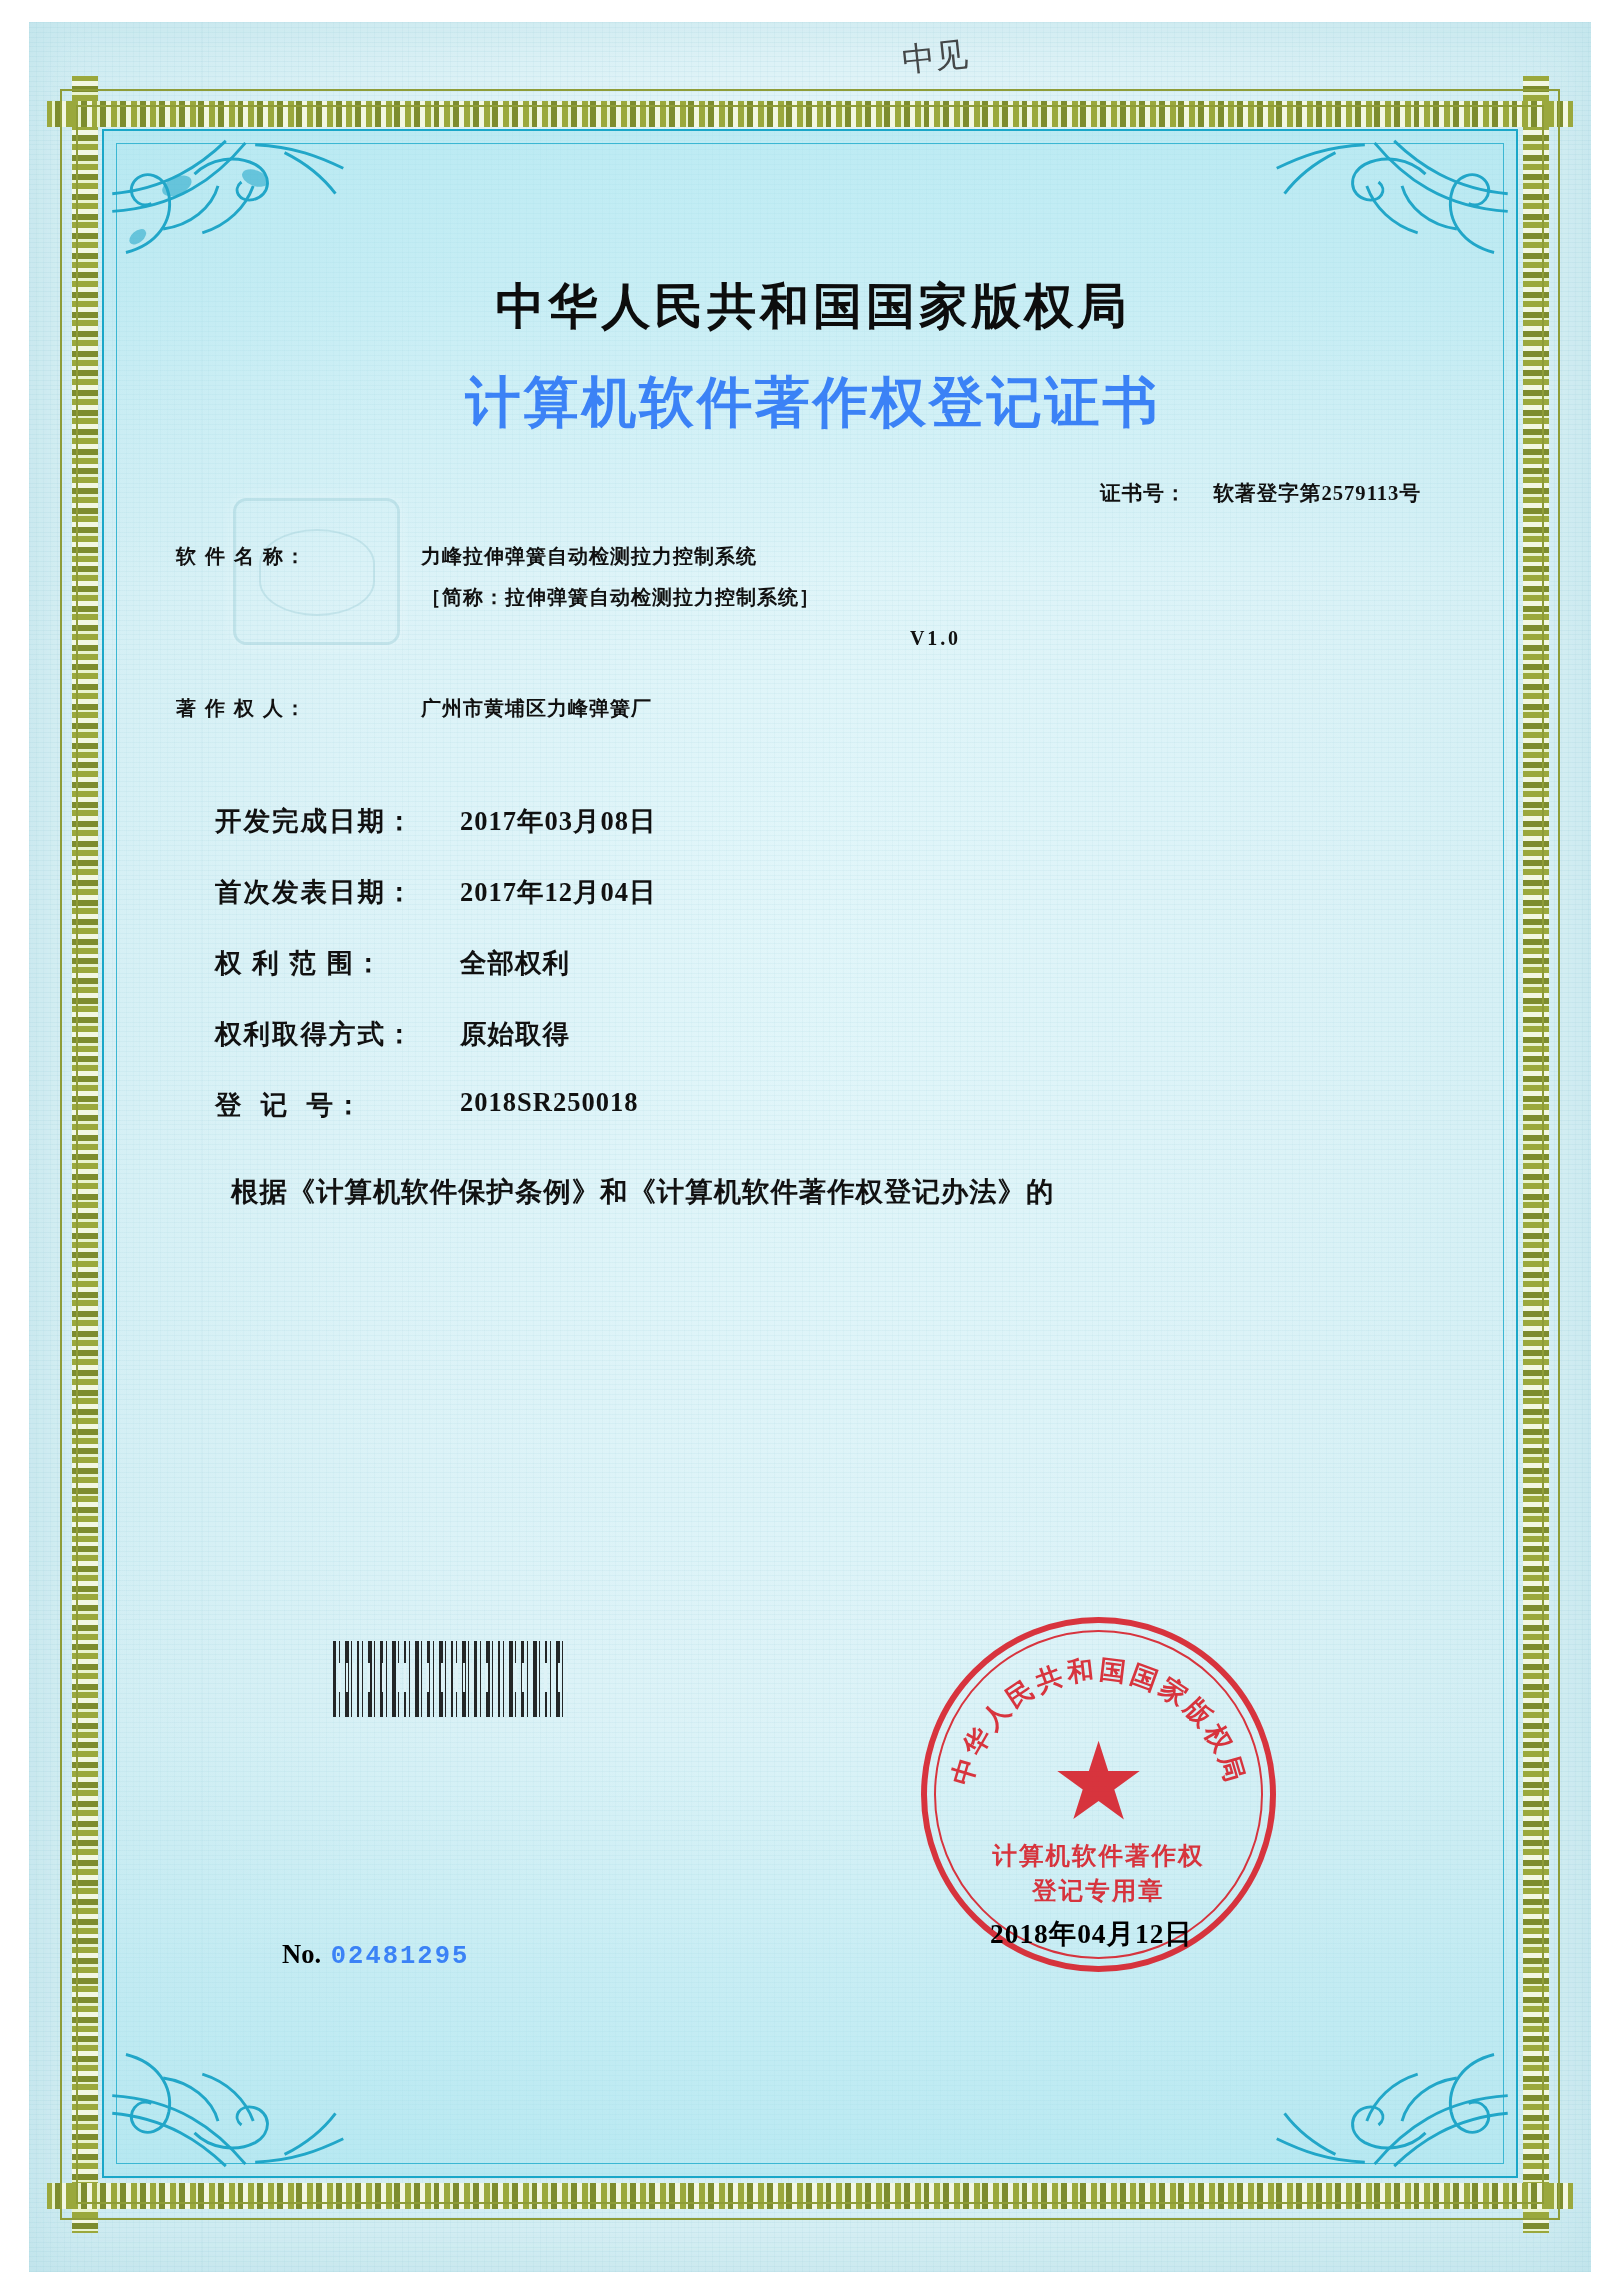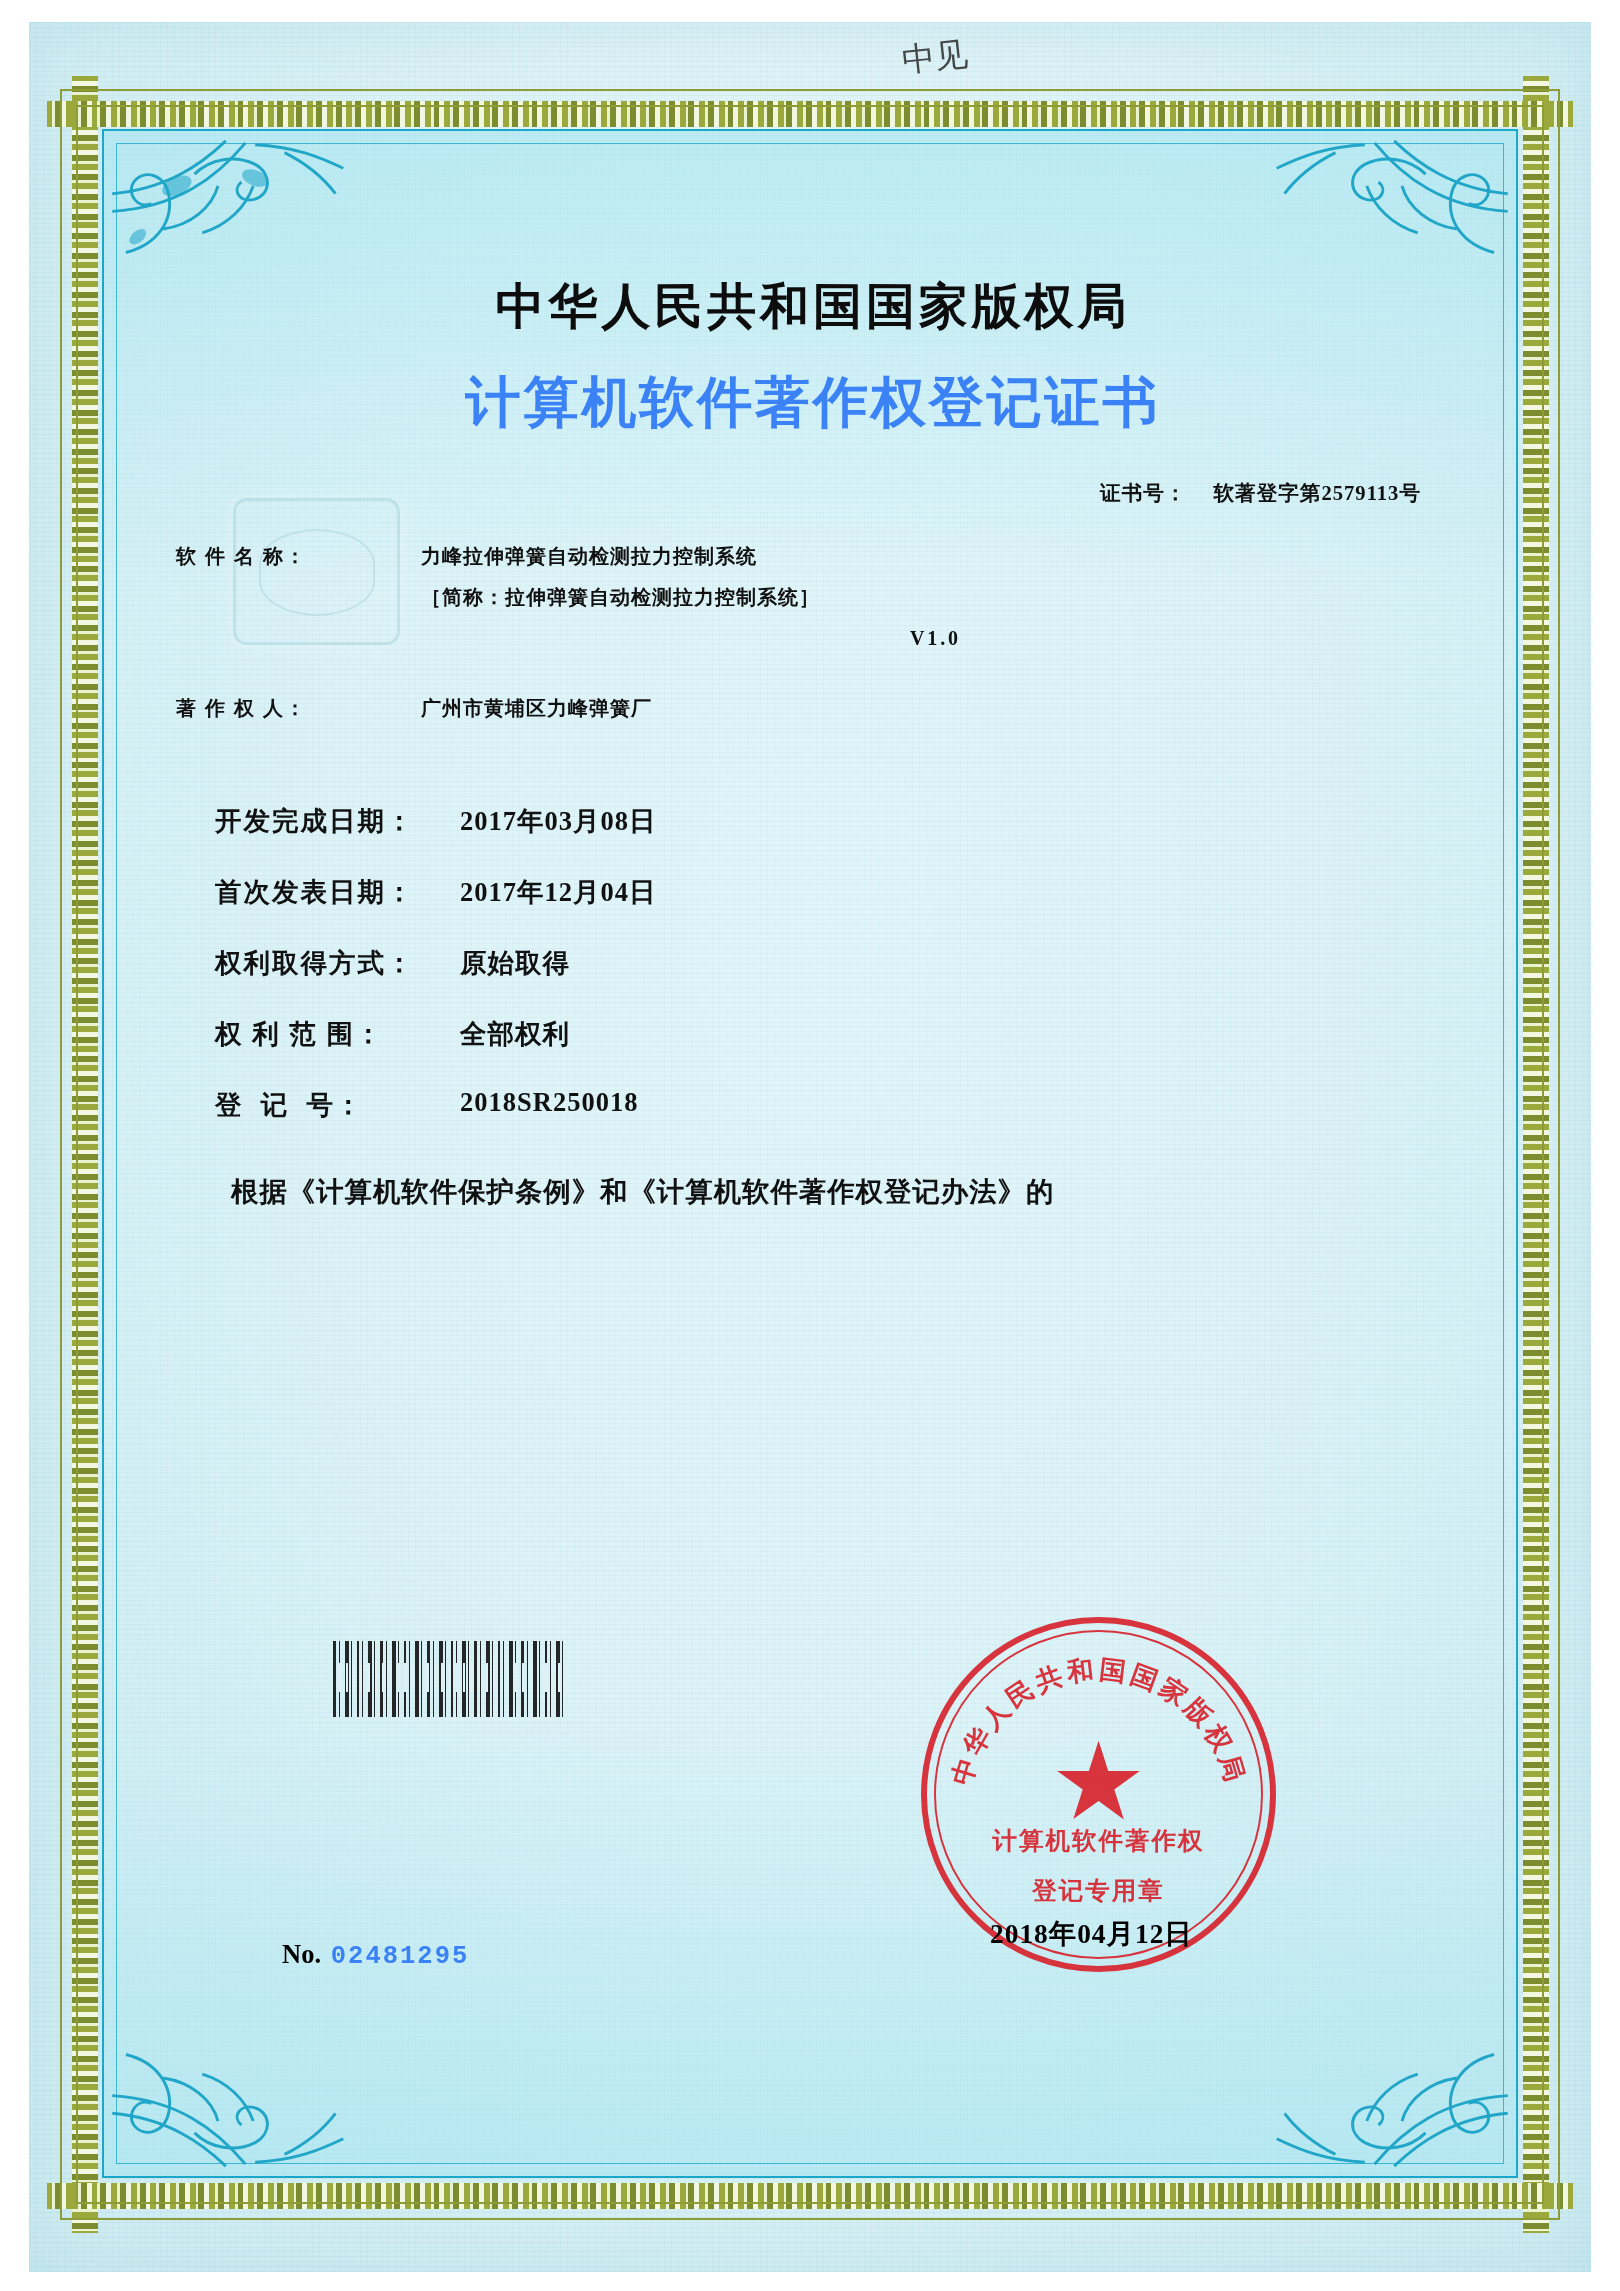--- a/index.html
+++ b/index.html
@@ -423,12 +423,12 @@
         <div class="value">2017年12月04日</div>
       </div>
       <div class="row">
+        <div class="label">权 利 范 围：</div>
+        <div class="value">全部权利</div>
+      </div>
+      <div class="row">
         <div class="label">权利取得方式：</div>
         <div class="value">原始取得</div>
-      </div>
-      <div class="row">
-        <div class="label">权 利 范 围：</div>
-        <div class="value">全部权利</div>
       </div>
       <div class="row">
         <div class="label">登  记  号：</div>

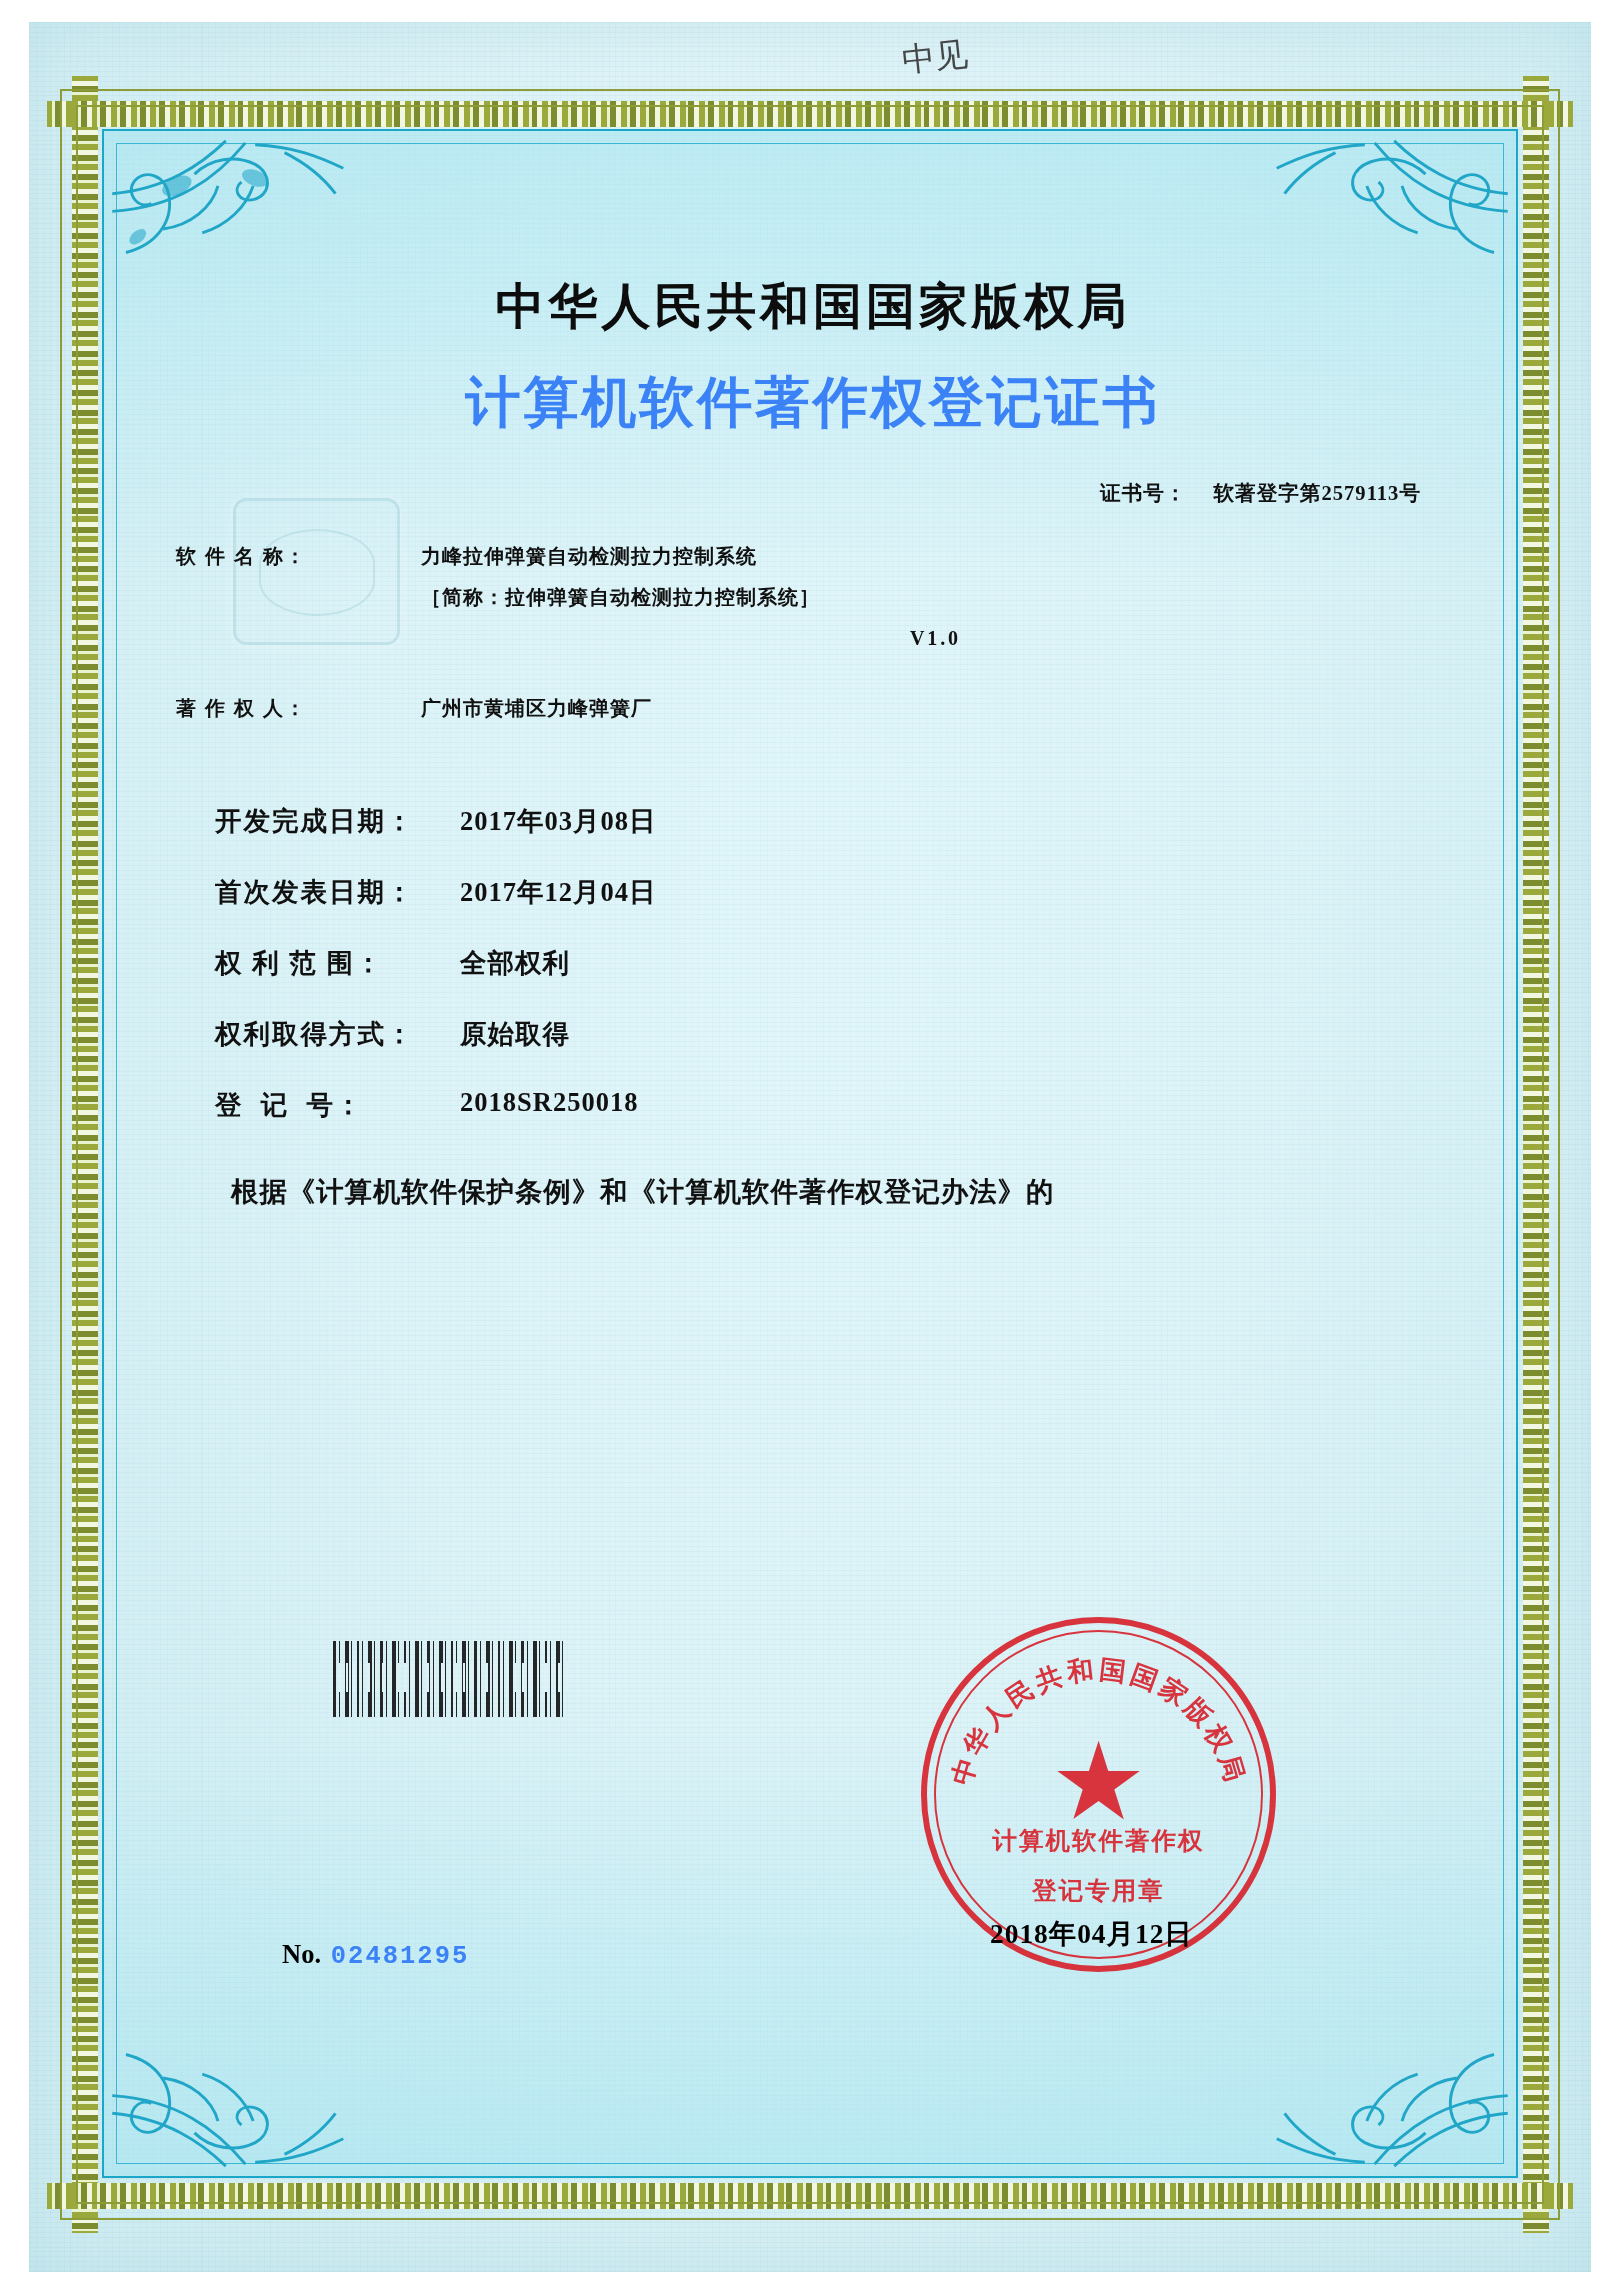--- a/index.html
+++ b/index.html
@@ -256,7 +256,7 @@
     font-size: 24.5px;
     letter-spacing: 2px;
   }
-  .seal .l1 { top: 201px; }
+  .seal .l1 { top: 216px; }
   .seal .l2 { top: 251px; }
 
   

